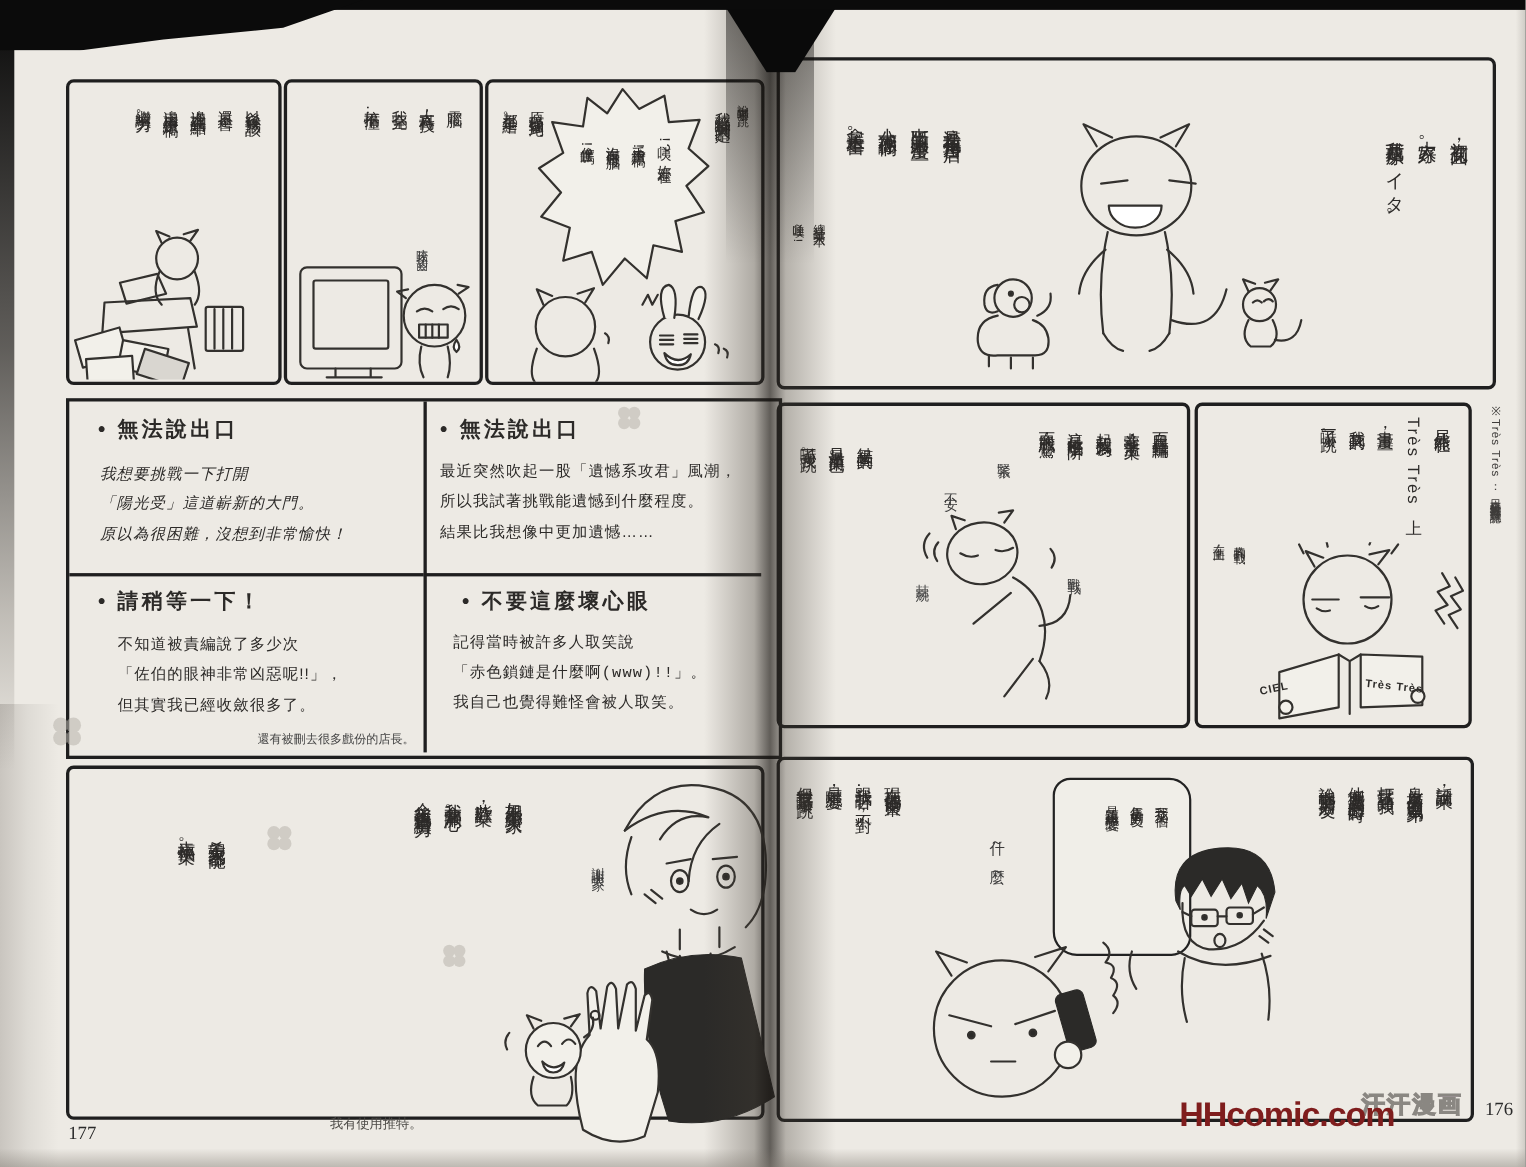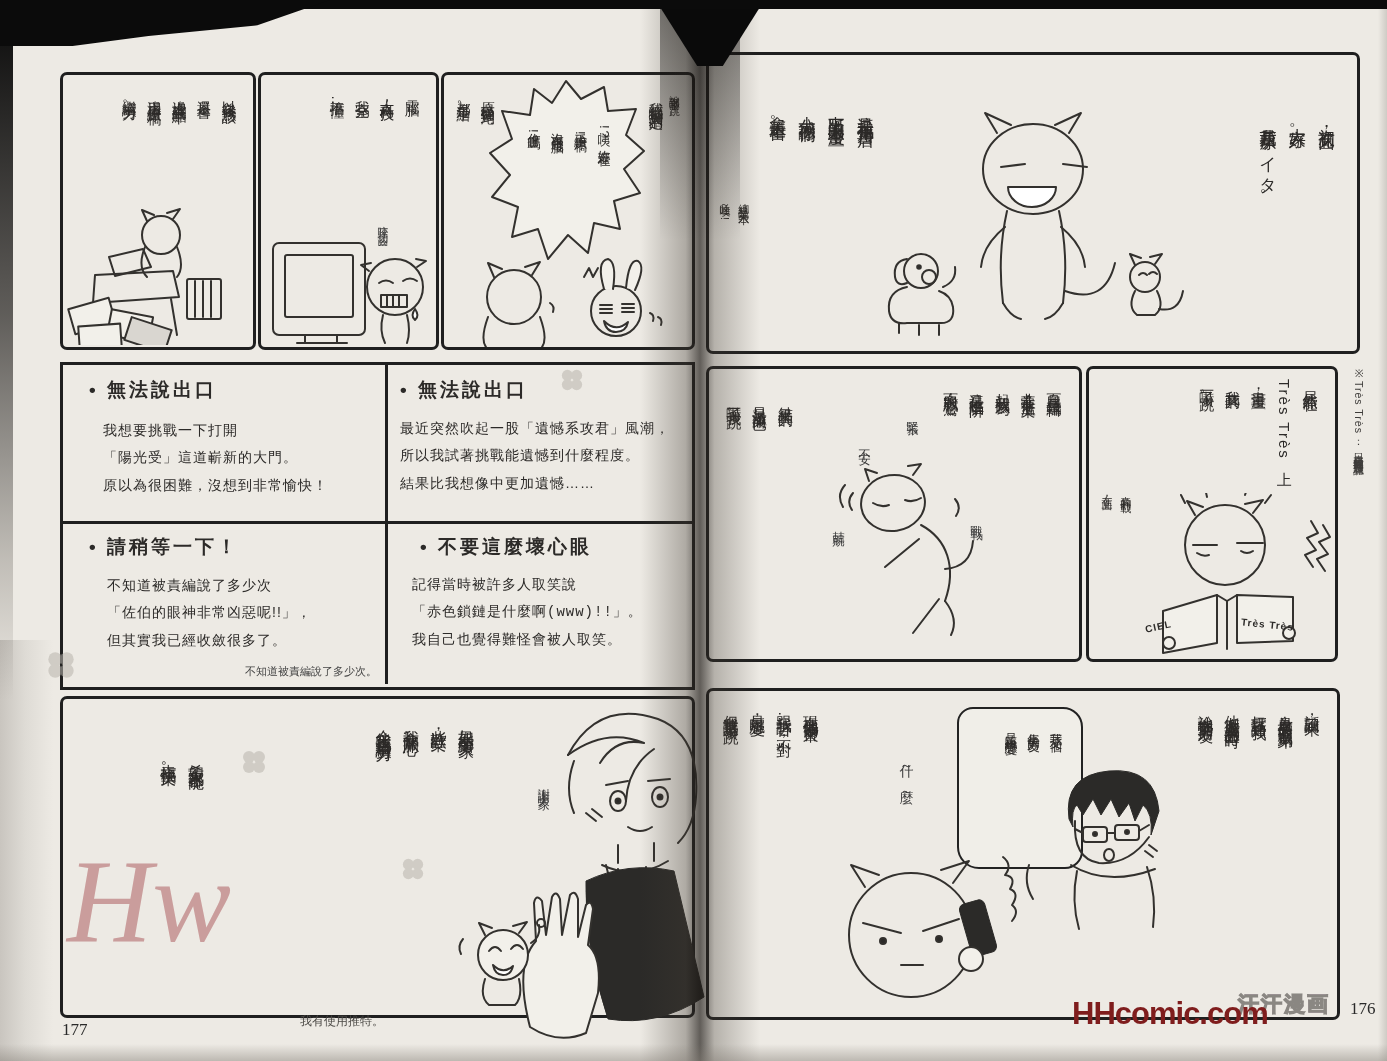--- a/index.html
+++ b/index.html
@@ -133,7 +133,7 @@
     </svg>
   </div>
 
-  <div class="abs" style="left:60px;top:362px;width:629px;height:322px;border:3px solid #1f1f1f;">
+  <div class="abs" style="left:60px;top:362px;width:629px;height:322px;border:3px solid #1f1f1f;padding-left:16px;">
     <div class="abs" style="left:0;top:0;width:322px;height:156px;">
       <div class="cellt abs" style="left:26px;top:12px;">• 無法說出口</div>
       <div class="cellb h abs" style="left:40px;top:52px;">我想要挑戰一下打開

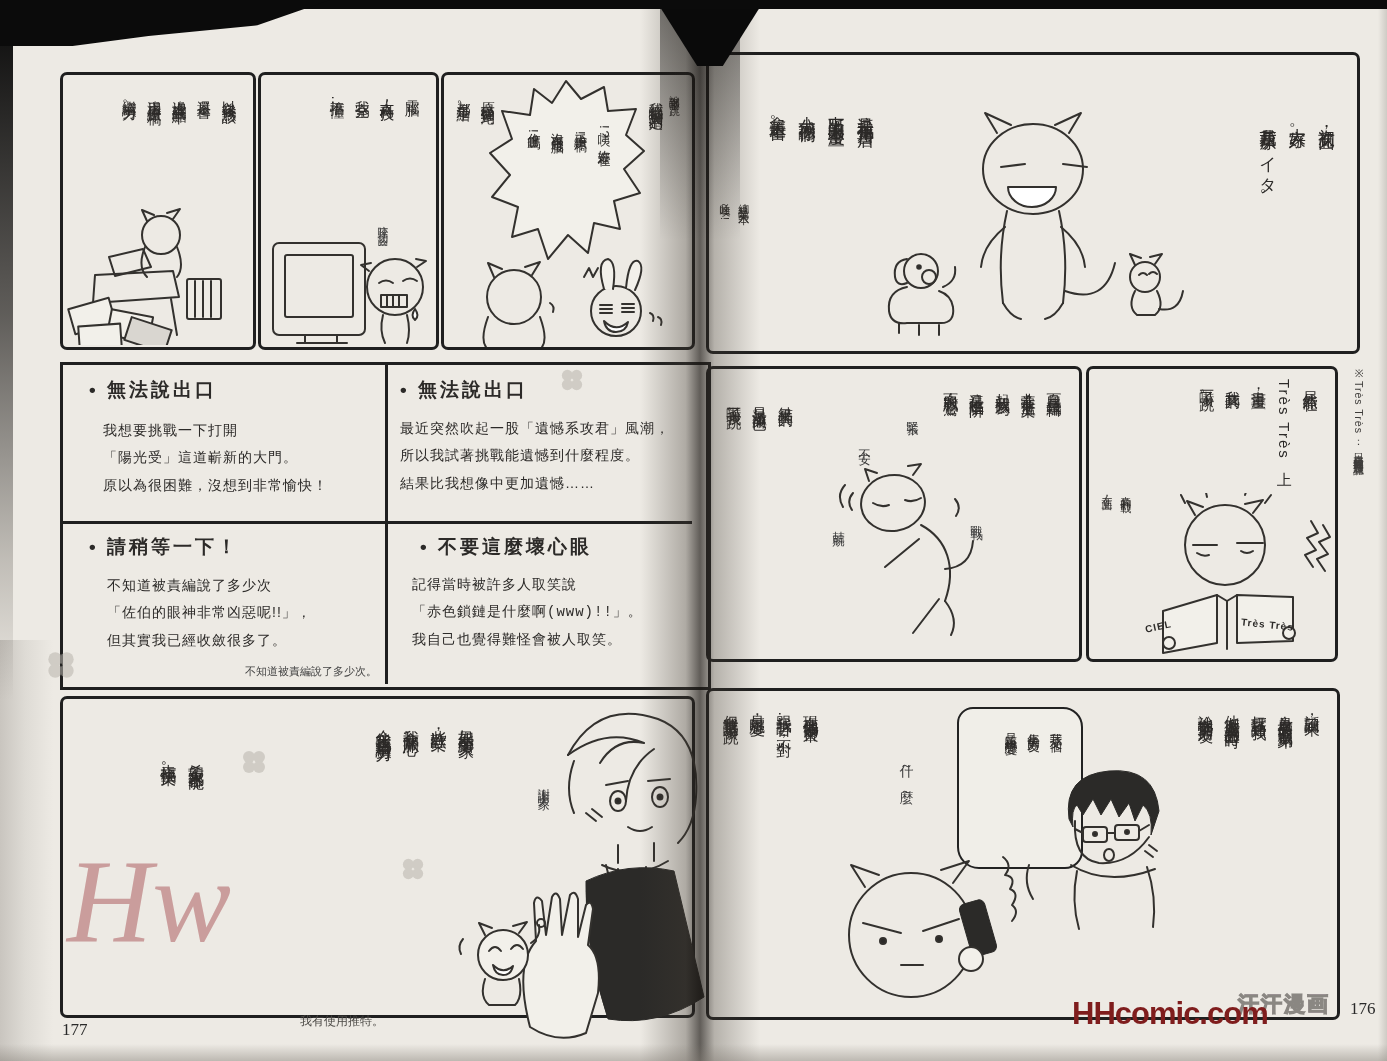--- a/index.html
+++ b/index.html
@@ -136,7 +136,7 @@
   <div class="abs" style="left:60px;top:362px;width:629px;height:322px;border:3px solid #1f1f1f;padding-left:16px;">
     <div class="abs" style="left:0;top:0;width:322px;height:156px;">
       <div class="cellt abs" style="left:26px;top:12px;">• 無法說出口</div>
-      <div class="cellb h abs" style="left:40px;top:52px;">我想要挑戰一下打開
+      <div class="cellb h abs" style="left:28px;top:52px;font-style:italic;">我想要挑戰一下打開
 「陽光受」這道嶄新的大門。
 原以為很困難，沒想到非常愉快！</div>
     </div>

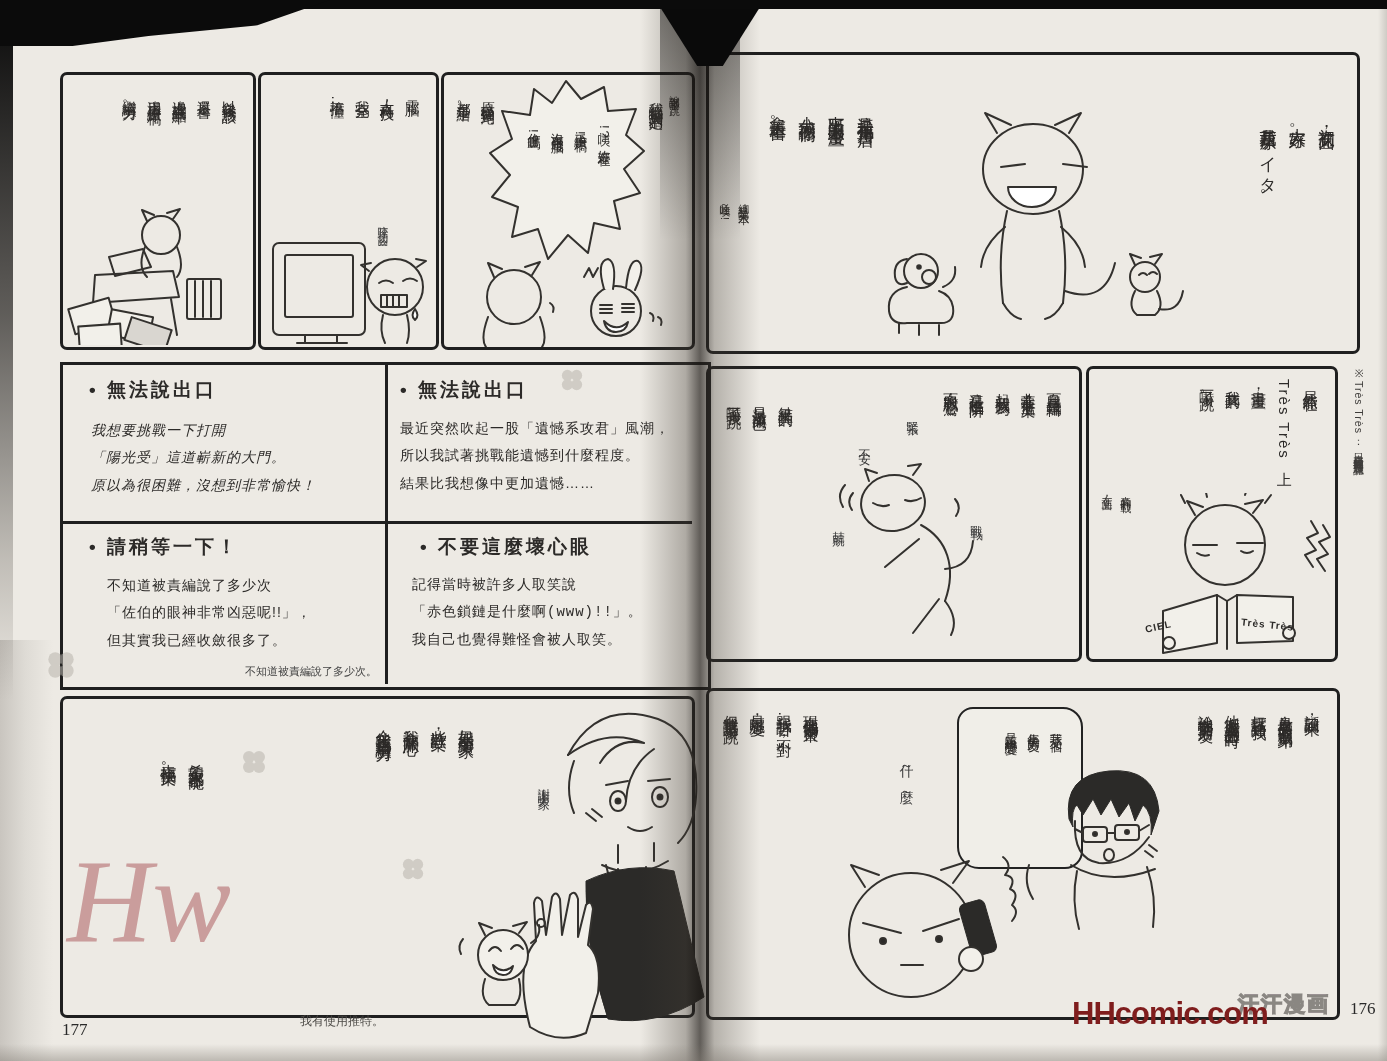--- a/index.html
+++ b/index.html
@@ -151,7 +151,7 @@
       <div class="cellb h abs" style="left:44px;top:48px;">不知道被責編說了多少次
 「佐伯的眼神非常凶惡呢!!」，
 但其實我已經收斂很多了。</div>
-      <div class="abs" style="right:8px;bottom:5px;font-size:11px;color:#454545;">不知道被責編說了多少次。</div>
+      <div class="abs" style="right:8px;bottom:5px;font-size:11px;color:#454545;">還有被刪去很多戲份的店長。</div>
     </div>
     <div class="abs" style="left:322px;top:156px;width:304px;height:160px;border-left:3px solid #1f1f1f;border-top:3px solid #1f1f1f;">
       <div class="cellt abs" style="left:16px;top:10px;margin-left:16px;">• 不要這麼壞心眼</div>

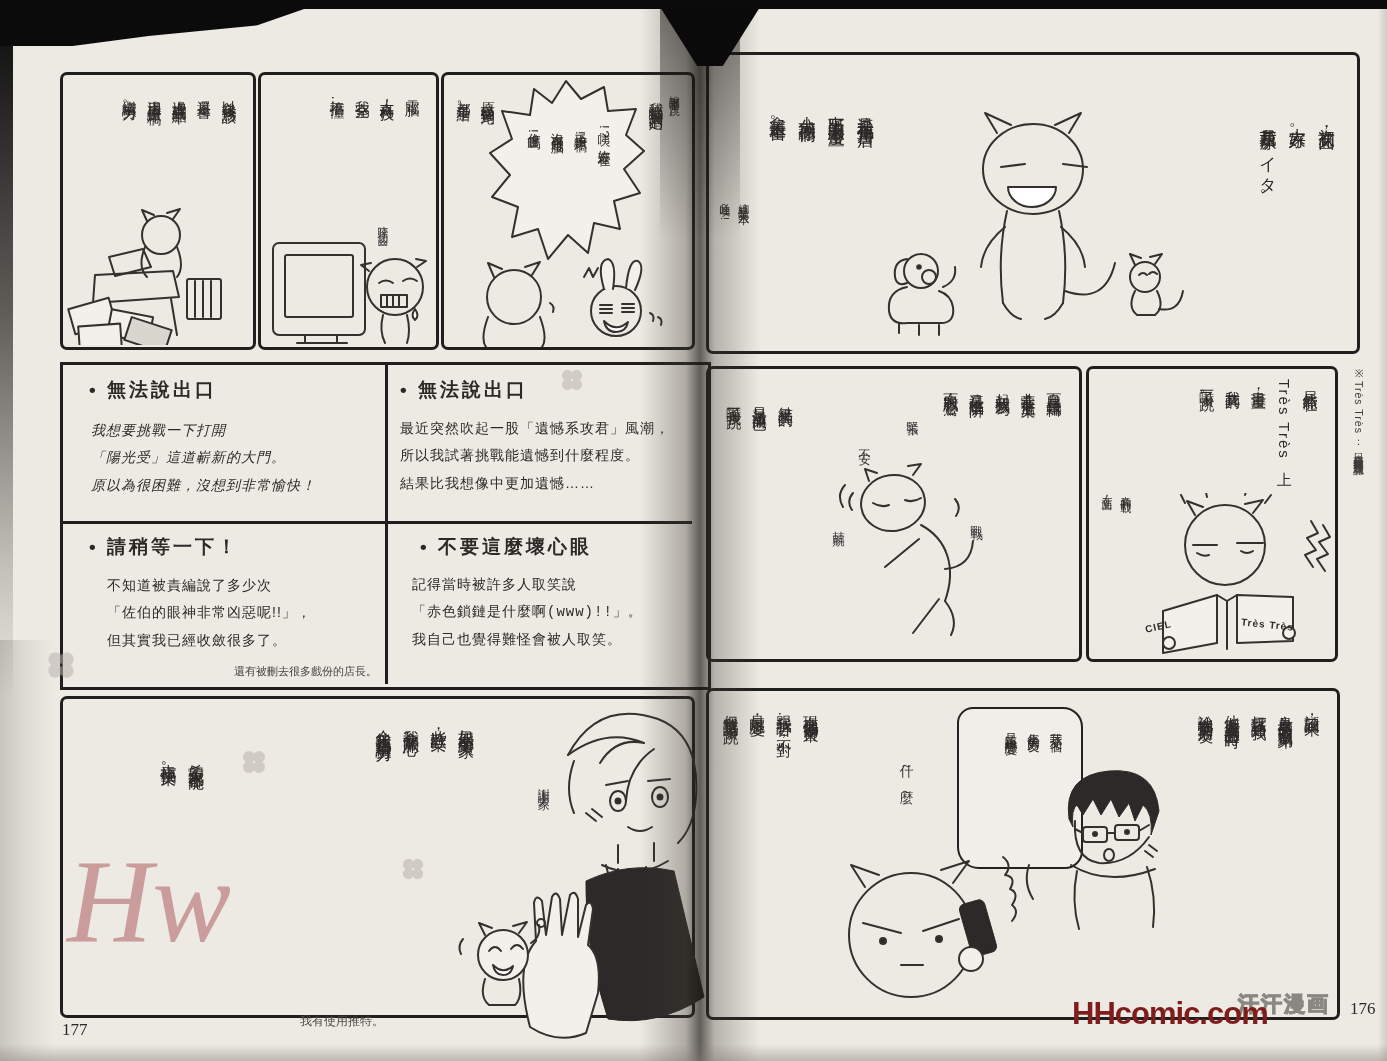--- a/index.html
+++ b/index.html
@@ -169,7 +169,6 @@
     <div class="v abs" style="left:92px;top:52px;font-size:16px;">希望大家都能
 幸福快樂。</div>
     <div class="v abs hand" style="left:470px;top:80px;font-size:12px;">謝謝大家—</div>
-    <div class="monogram abs" style="left:4px;top:150px;">Hw</div>
     <svg class="abs" style="left:415px;top:-2px;z-index:5;" width="280" height="352" viewBox="0 0 280 352">
       <g class="ink">
         <path d="M90,58 Q120,2 180,22 Q222,38 218,100 Q216,130 200,146"></path>

